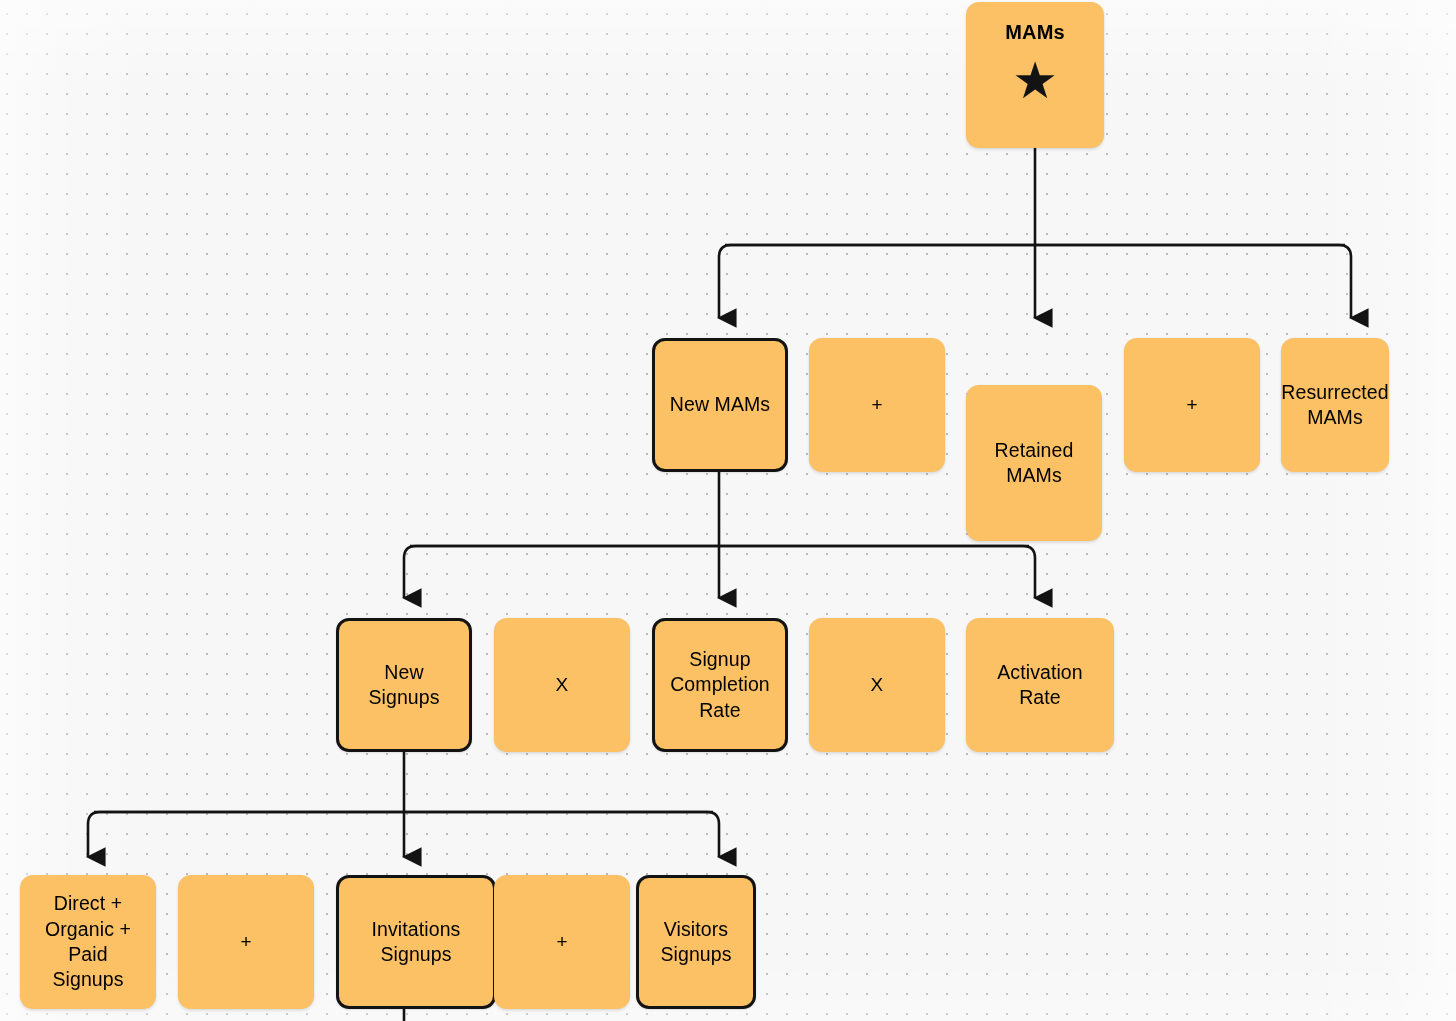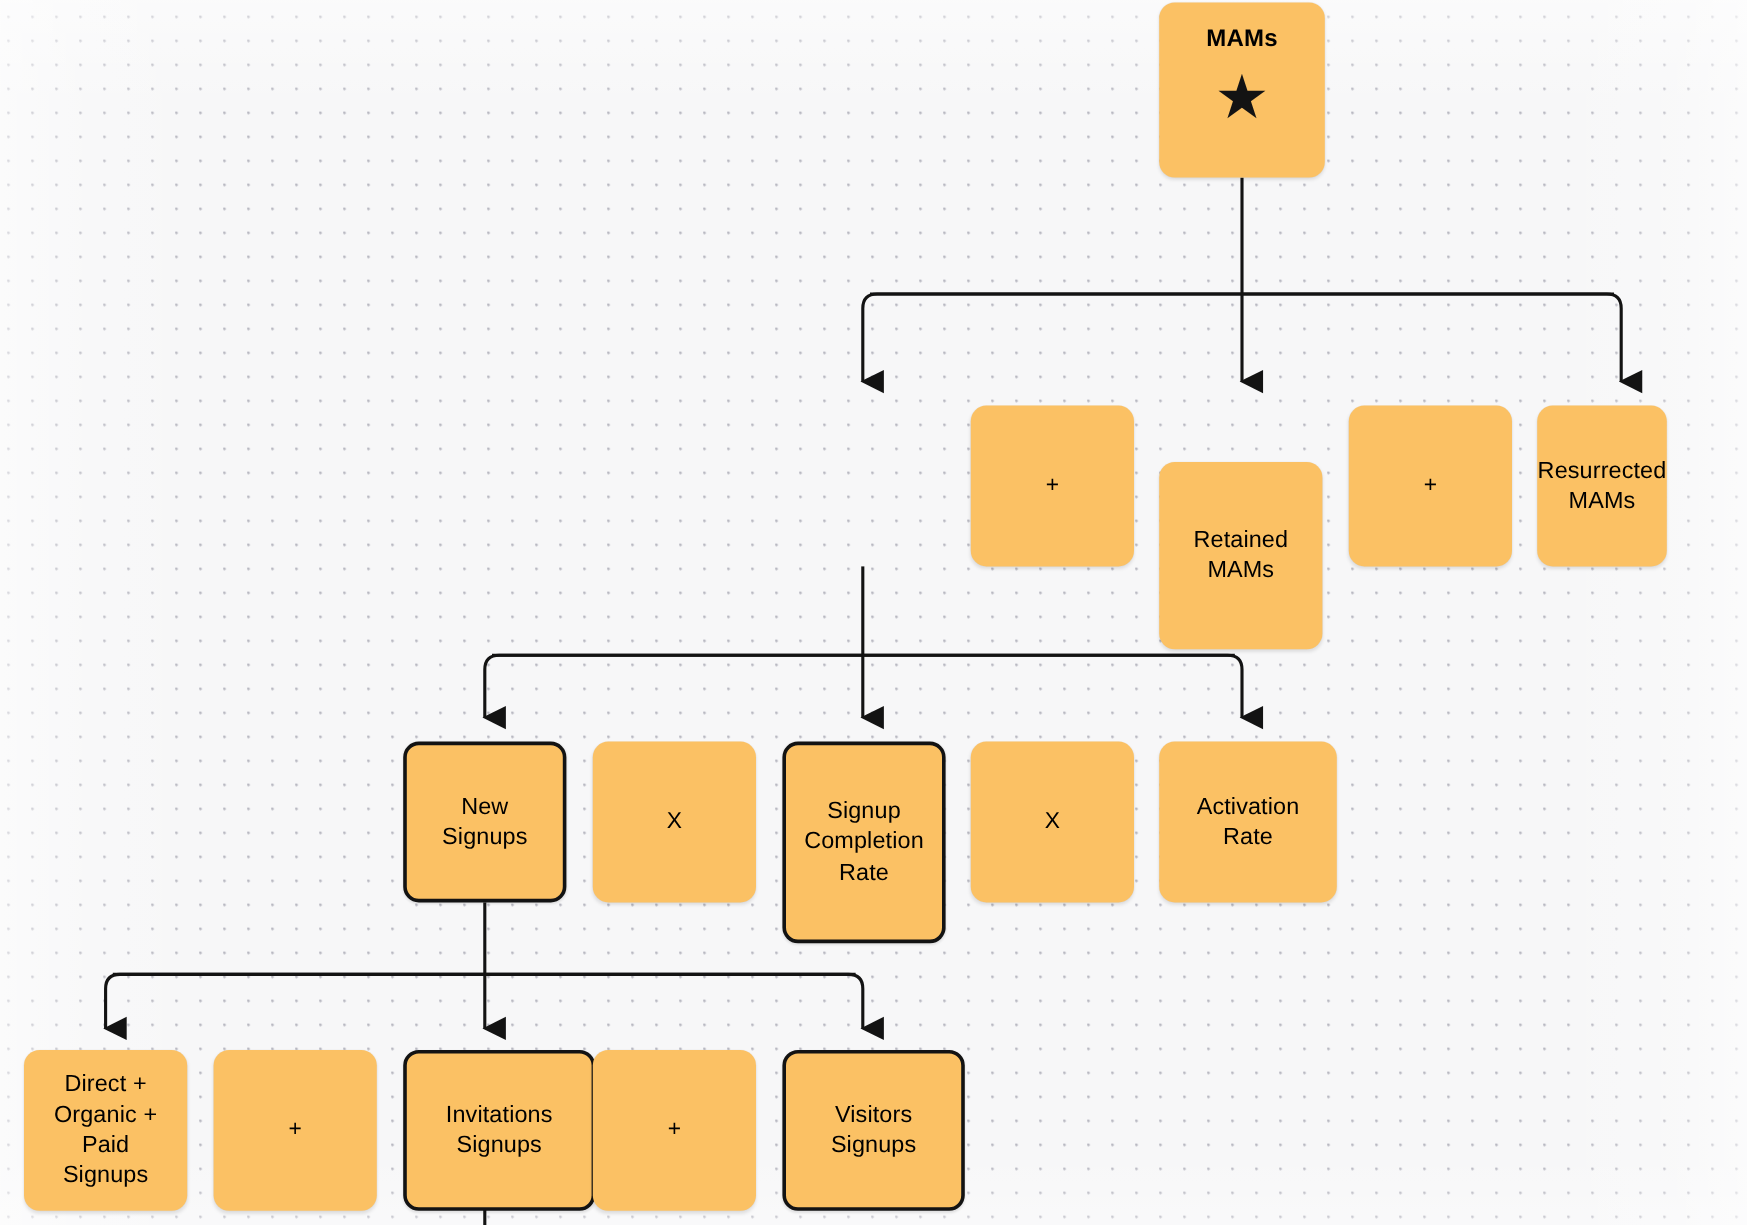--- a/index.html
+++ b/index.html
@@ -158,6 +158,9 @@
     <span class="star">★</span>
   </div>
 
+  <div class="node outlined" style="left:652px; top:338px; width:136px; height:134px;">
+    <span class="label">New MAMs</span>
+  </div>
 
   <div class="node plain operator" style="left:809px; top:338px; width:136px; height:134px;">
     <span class="label">+</span>

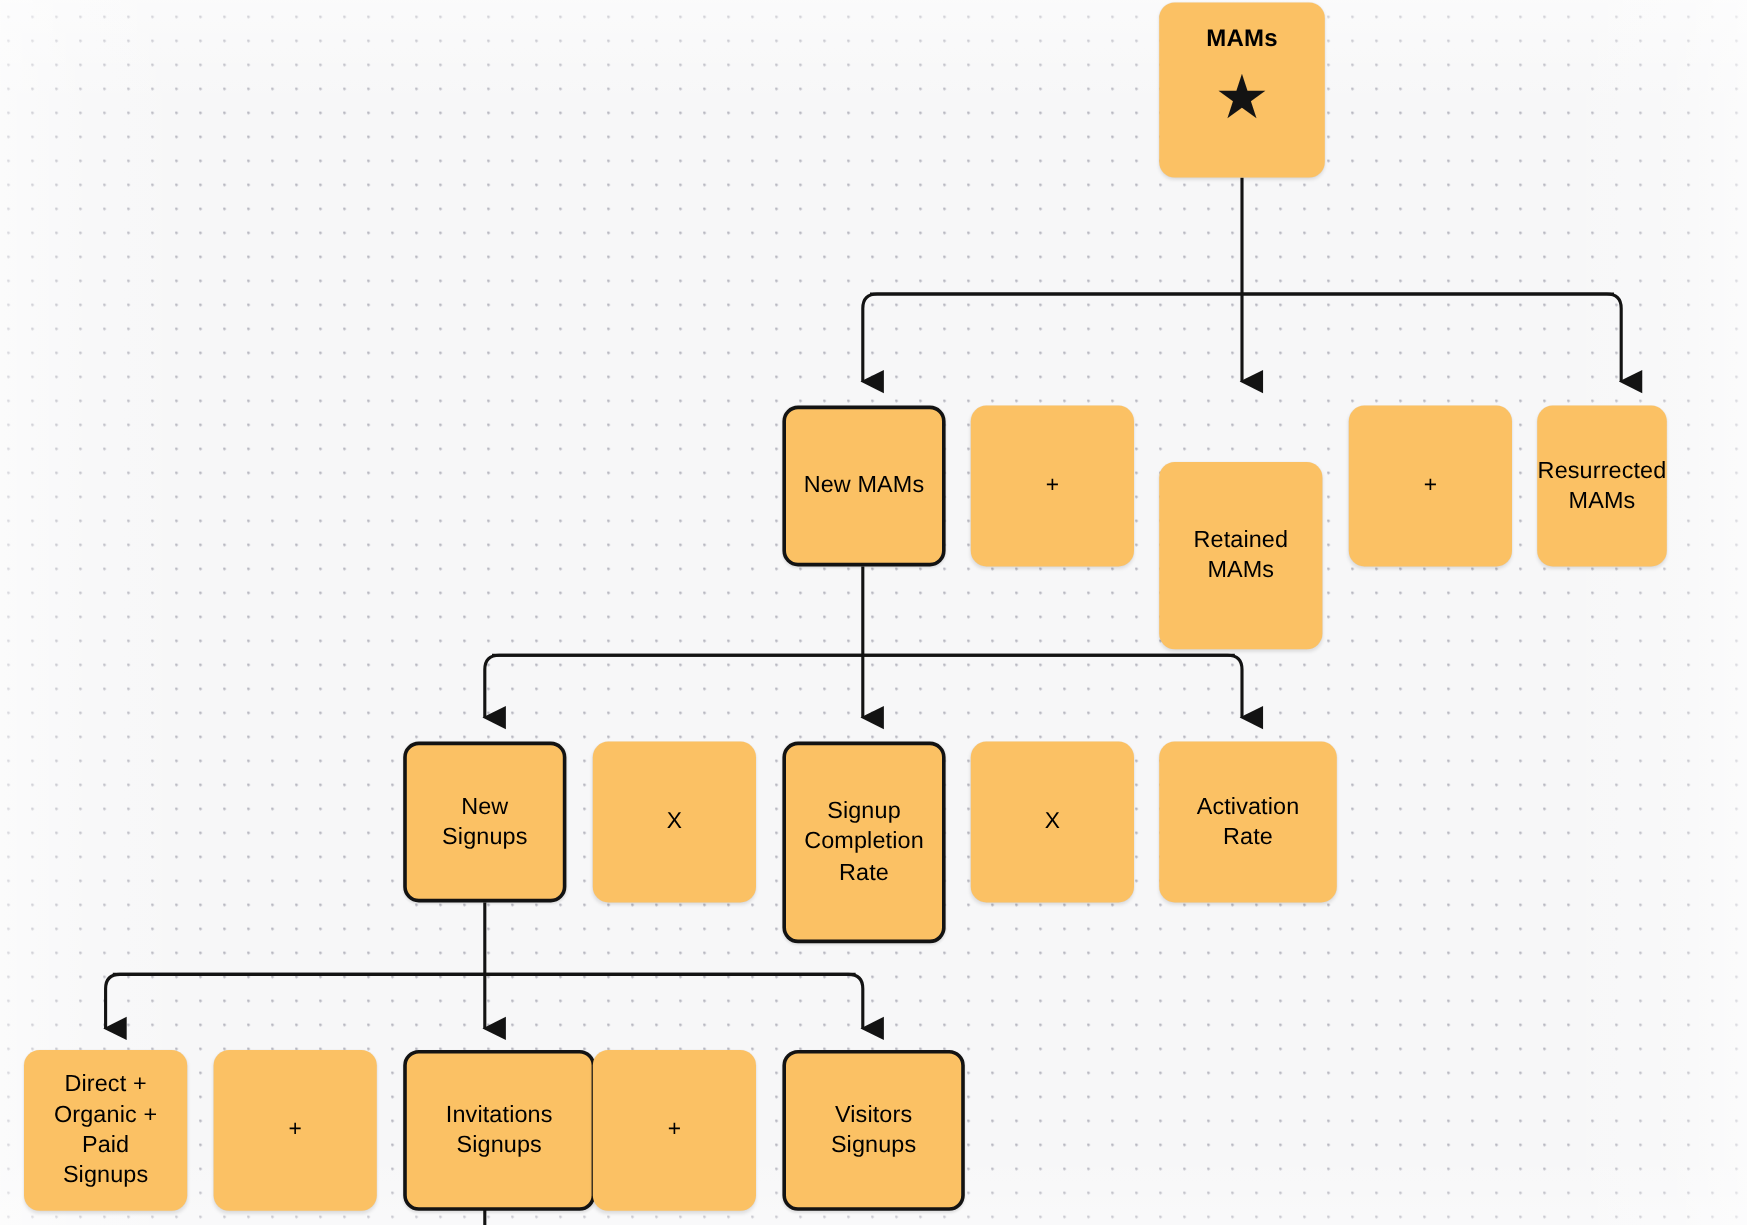--- a/index.html
+++ b/index.html
@@ -189,7 +189,7 @@
     <span class="label">X</span>
   </div>
 
-  <div class="node outlined" style="left:652px; top:618px; width:136px; height:168px;">
+  <div class="node outlined" style="left:652px; top:618px; width:136px; height:134px;">
     <span class="label">Signup
 Completion
 Rate</span>

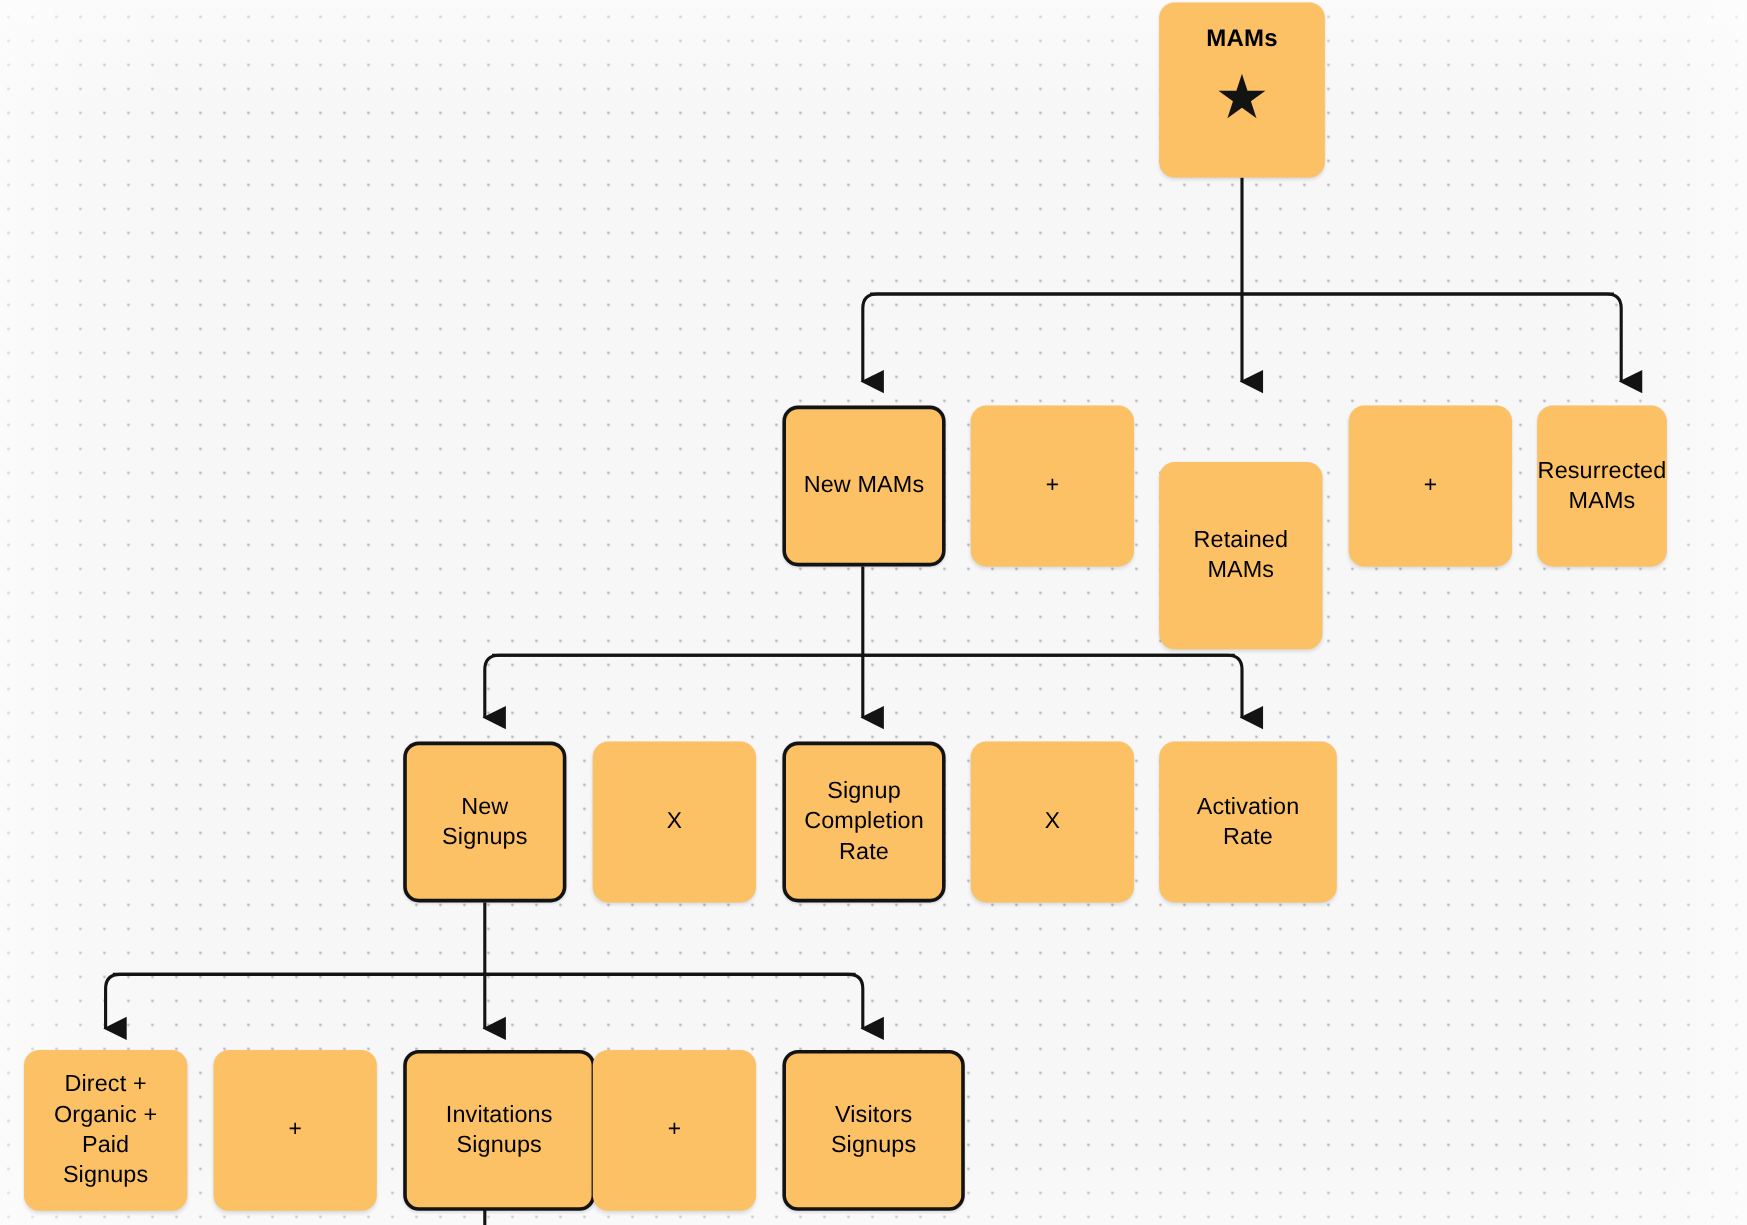--- a/index.html
+++ b/index.html
@@ -224,7 +224,7 @@
     <span class="label">+</span>
   </div>
 
-  <div class="node outlined" style="left:652px; top:875px; width:152px; height:134px;">
+  <div class="node outlined" style="left:636px; top:875px; width:120px; height:134px;">
     <span class="label">Visitors
 Signups</span>
   </div>

